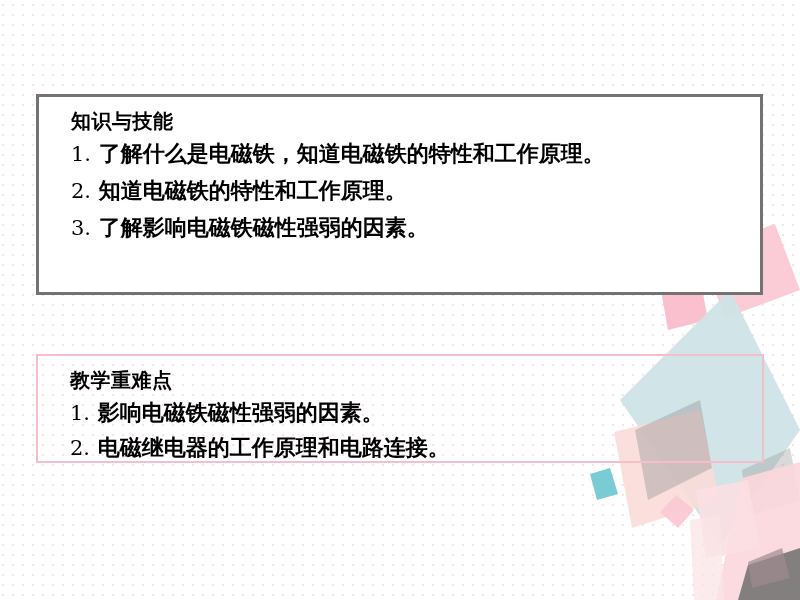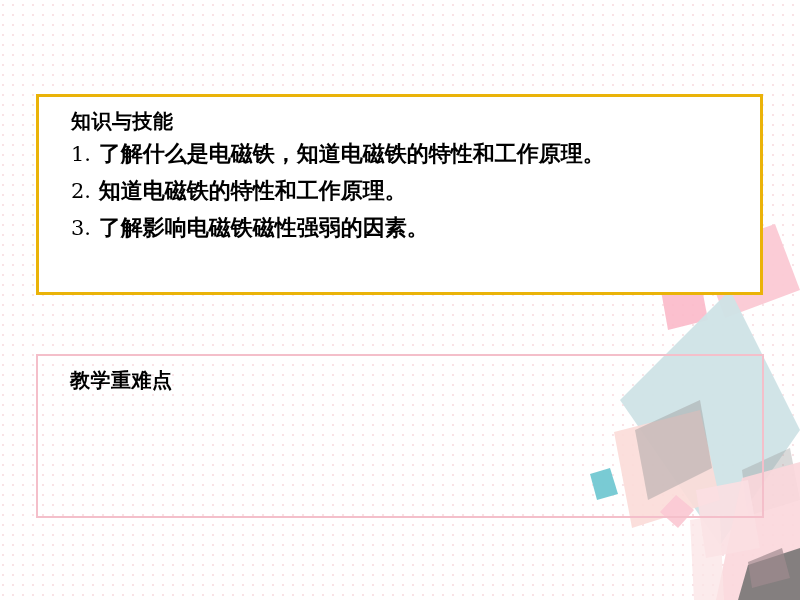--- a/index.html
+++ b/index.html
@@ -55,7 +55,7 @@
     width: 727px;
     height: 201px;
     background: #ffffff;
-    border: 3px solid #eab308;
+    border: 3px solid #737373;
     padding: 14px 0 0 32px;
   }
   #box-keypoints {

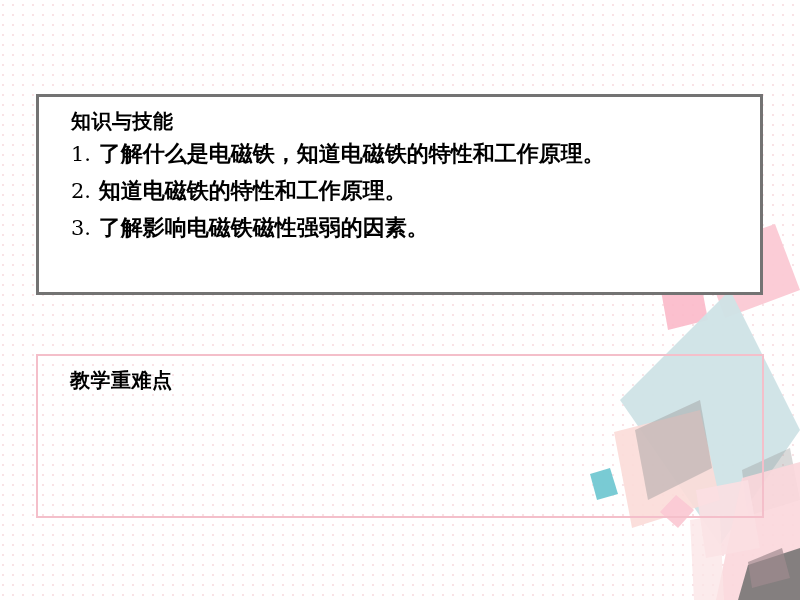--- a/index.html
+++ b/index.html
@@ -62,7 +62,7 @@
     left: 36px;
     top: 354px;
     width: 728px;
-    height: 164px;
+    height: 109px;
     background: transparent;
     border: 2px solid #f4bfca;
     padding: 14px 0 0 32px;

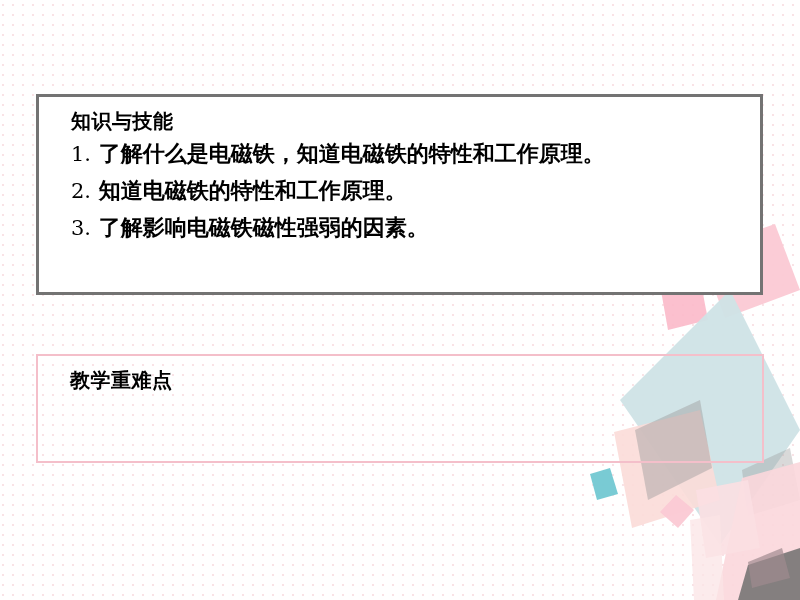--- a/index.html
+++ b/index.html
@@ -154,6 +154,10 @@
   <div class="box" id="box-keypoints">
     <div class="heading">教学重难点</div>
 
+    <div class="item">
+      <span class="item-num">1.</span>
+      <span>影响电磁铁磁性强弱的因素。</span>
+    </div>
 
   </div>
 

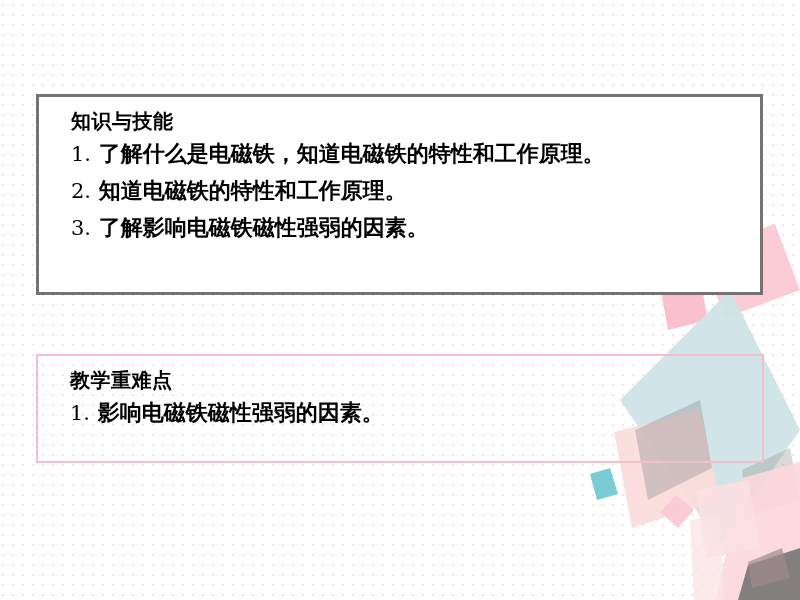--- a/index.html
+++ b/index.html
@@ -159,6 +159,10 @@
       <span>影响电磁铁磁性强弱的因素。</span>
     </div>
 
+    <div class="item">
+      <span class="item-num">2.</span>
+      <span>电磁继电器的工作原理和电路连接。</span>
+    </div>
   </div>
 
 </div>

